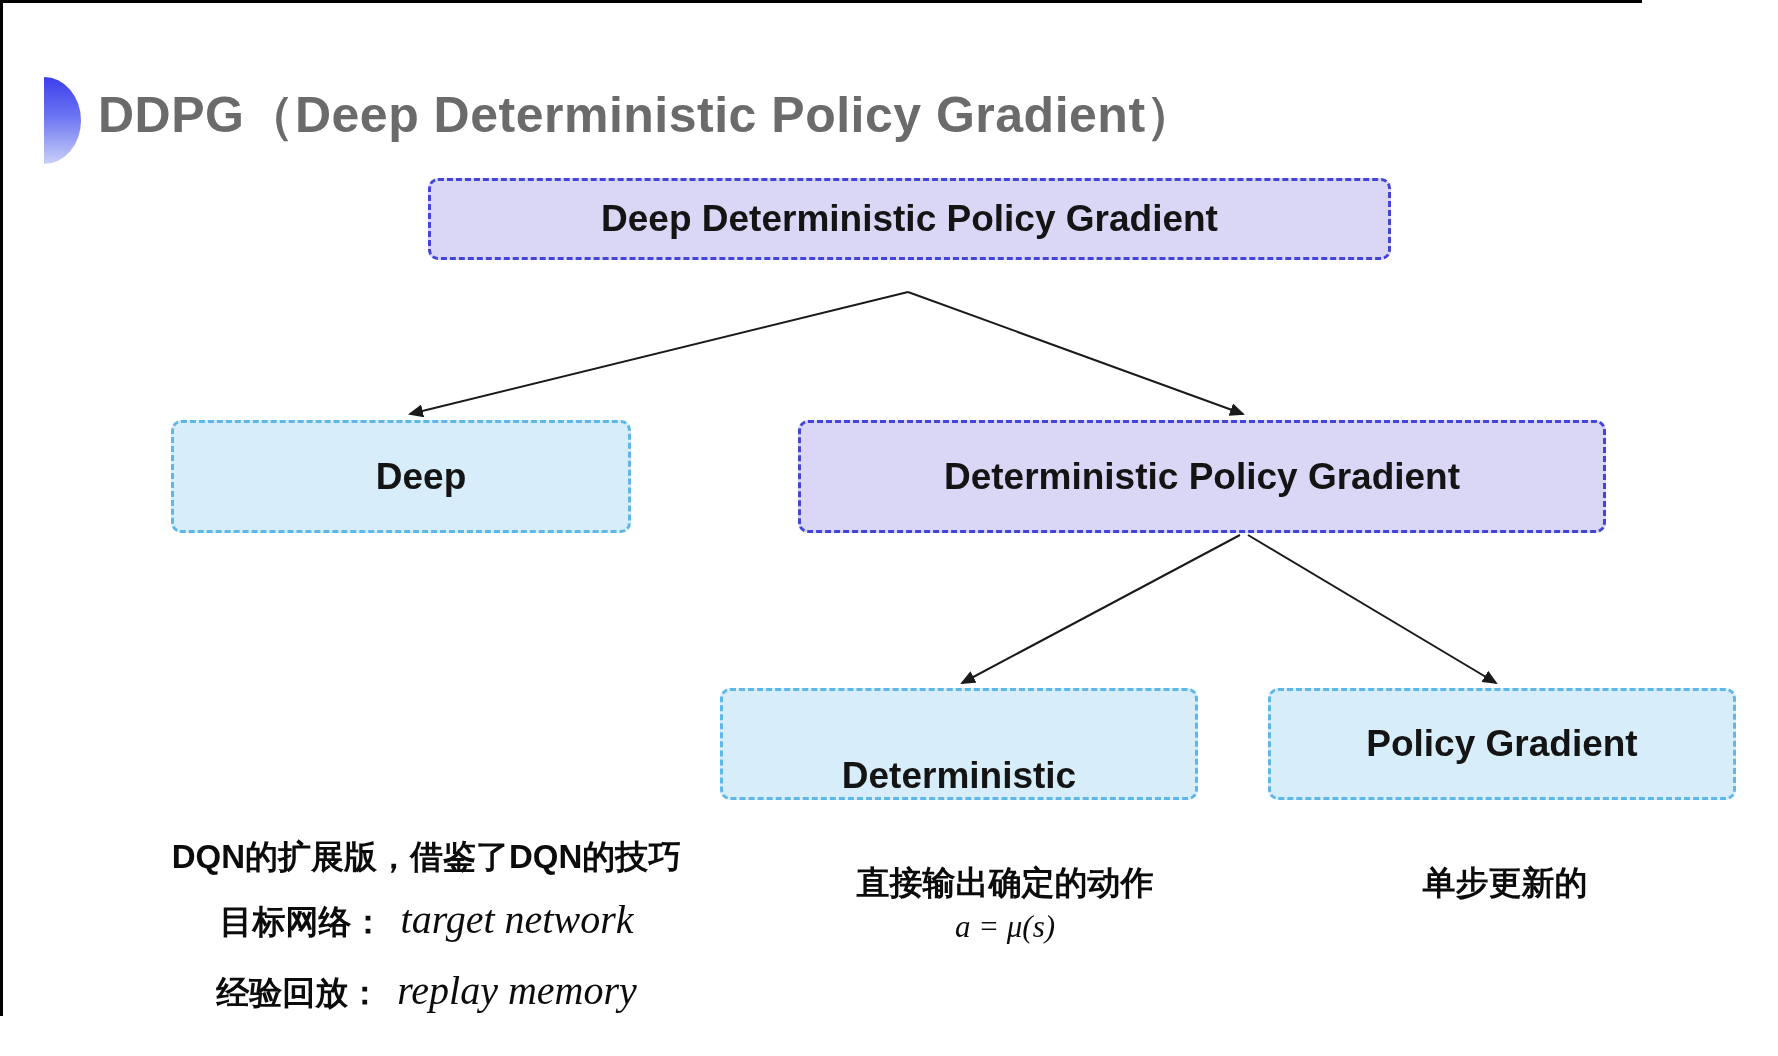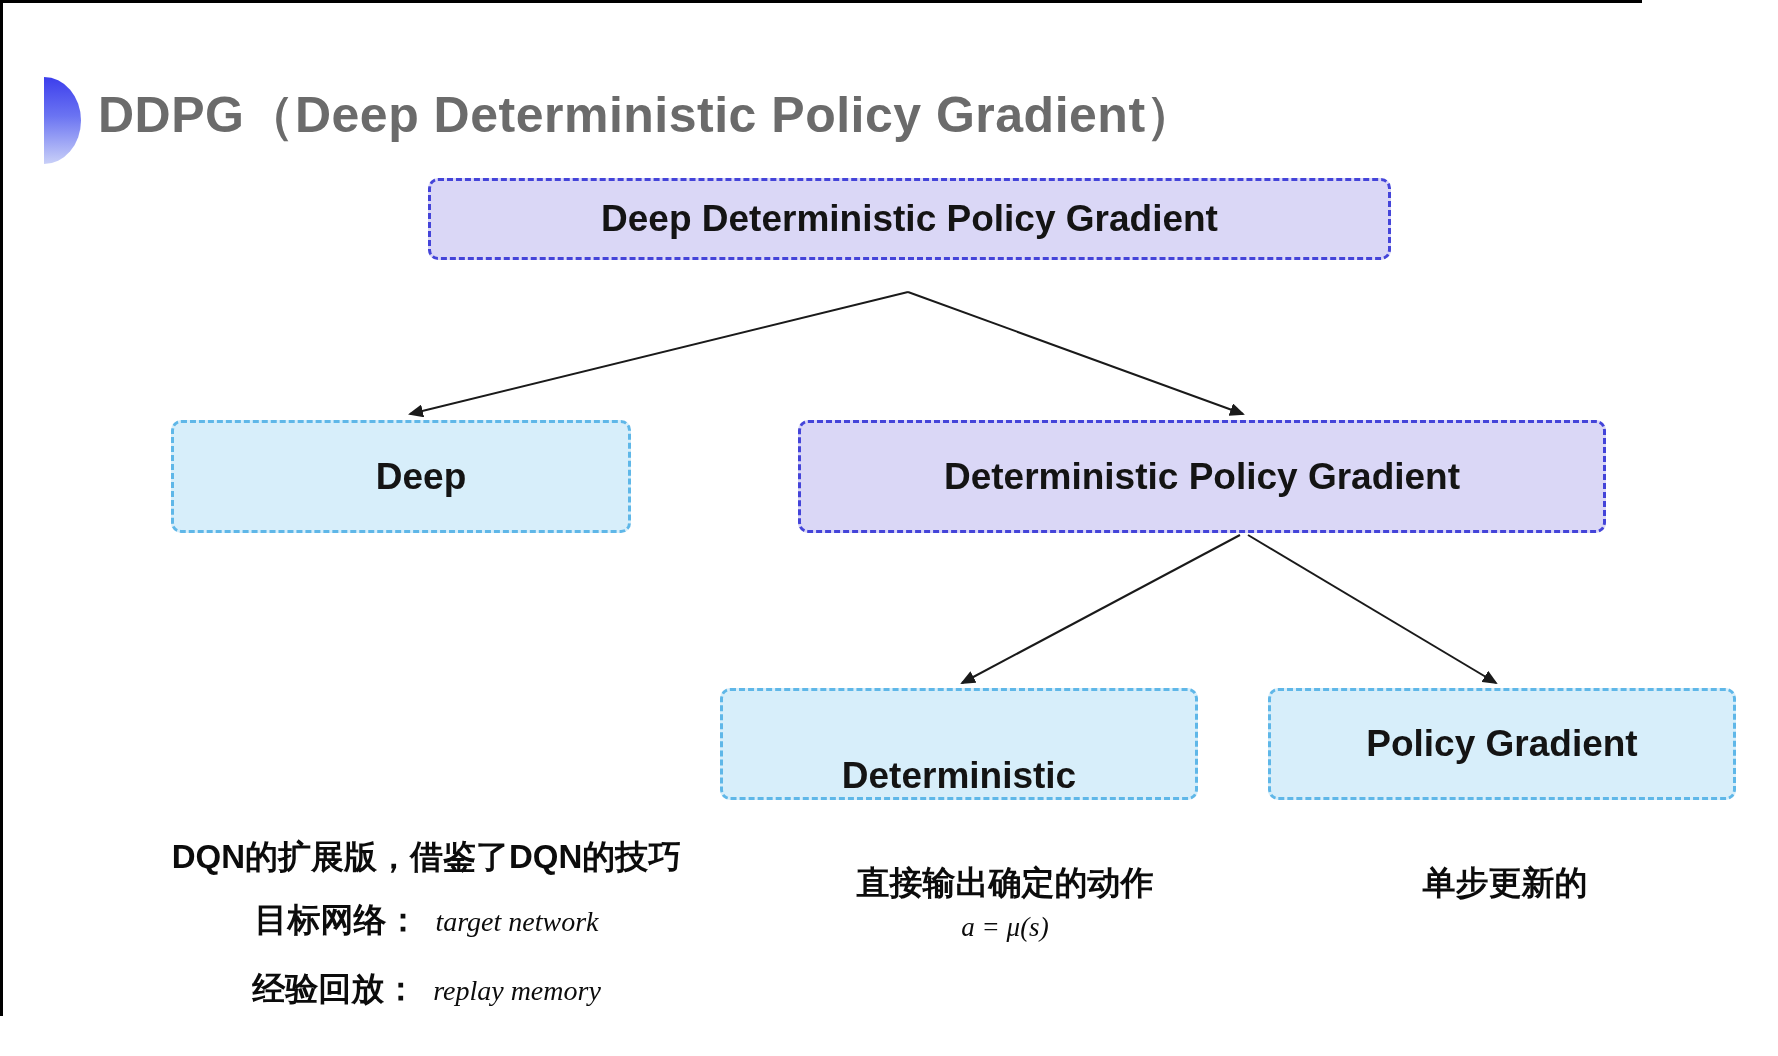--- a/index.html
+++ b/index.html
@@ -42,7 +42,7 @@
   .note { position:absolute; text-align:center; color:#0c0c0c; }
   .note p { margin:0; line-height:38px; white-space:nowrap; }
   .zh   { font-size:33px; font-weight:600; font-family:"Liberation Sans","DejaVu Sans",sans-serif; }
-  .math { font-size:28px; font-style:italic; font-weight:500;
+  .math { font-size:40px; font-style:italic; font-weight:500;
           font-family:"Liberation Serif","DejaVu Serif",serif; }
   .note-deep { left:134px; top:838px; width:585px; }
   .note-deep p + p { margin-top:25px; }

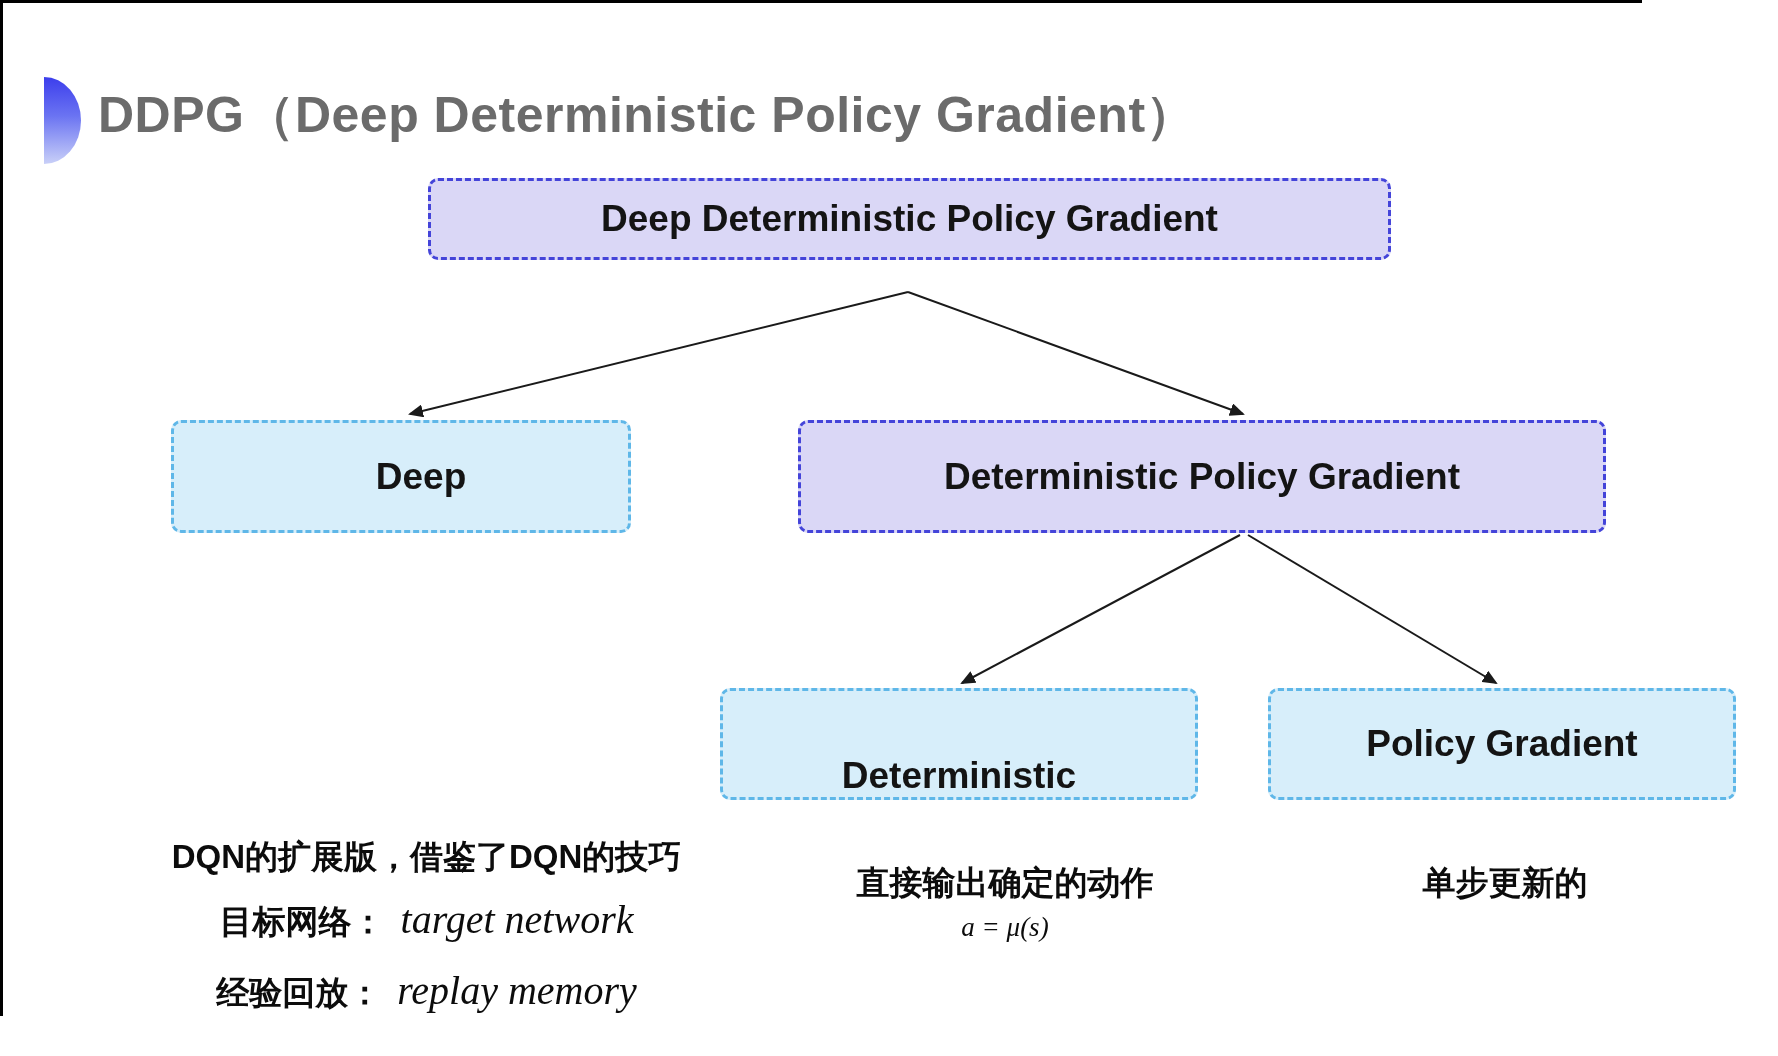--- a/index.html
+++ b/index.html
@@ -47,7 +47,7 @@
   .note-deep { left:134px; top:838px; width:585px; }
   .note-deep p + p { margin-top:25px; }
   .note-det  { left:815px; top:864px; width:380px; }
-  .note-det .formula { font-size:27px; margin-top:6px; }
+  .note-det .formula { font-size:31px; margin-top:6px; }
   .note-pg   { left:1320px; top:864px; width:370px; }
   .note-pg .math { margin-right:10px; }
   .mixed .math { margin-left:16px; }

